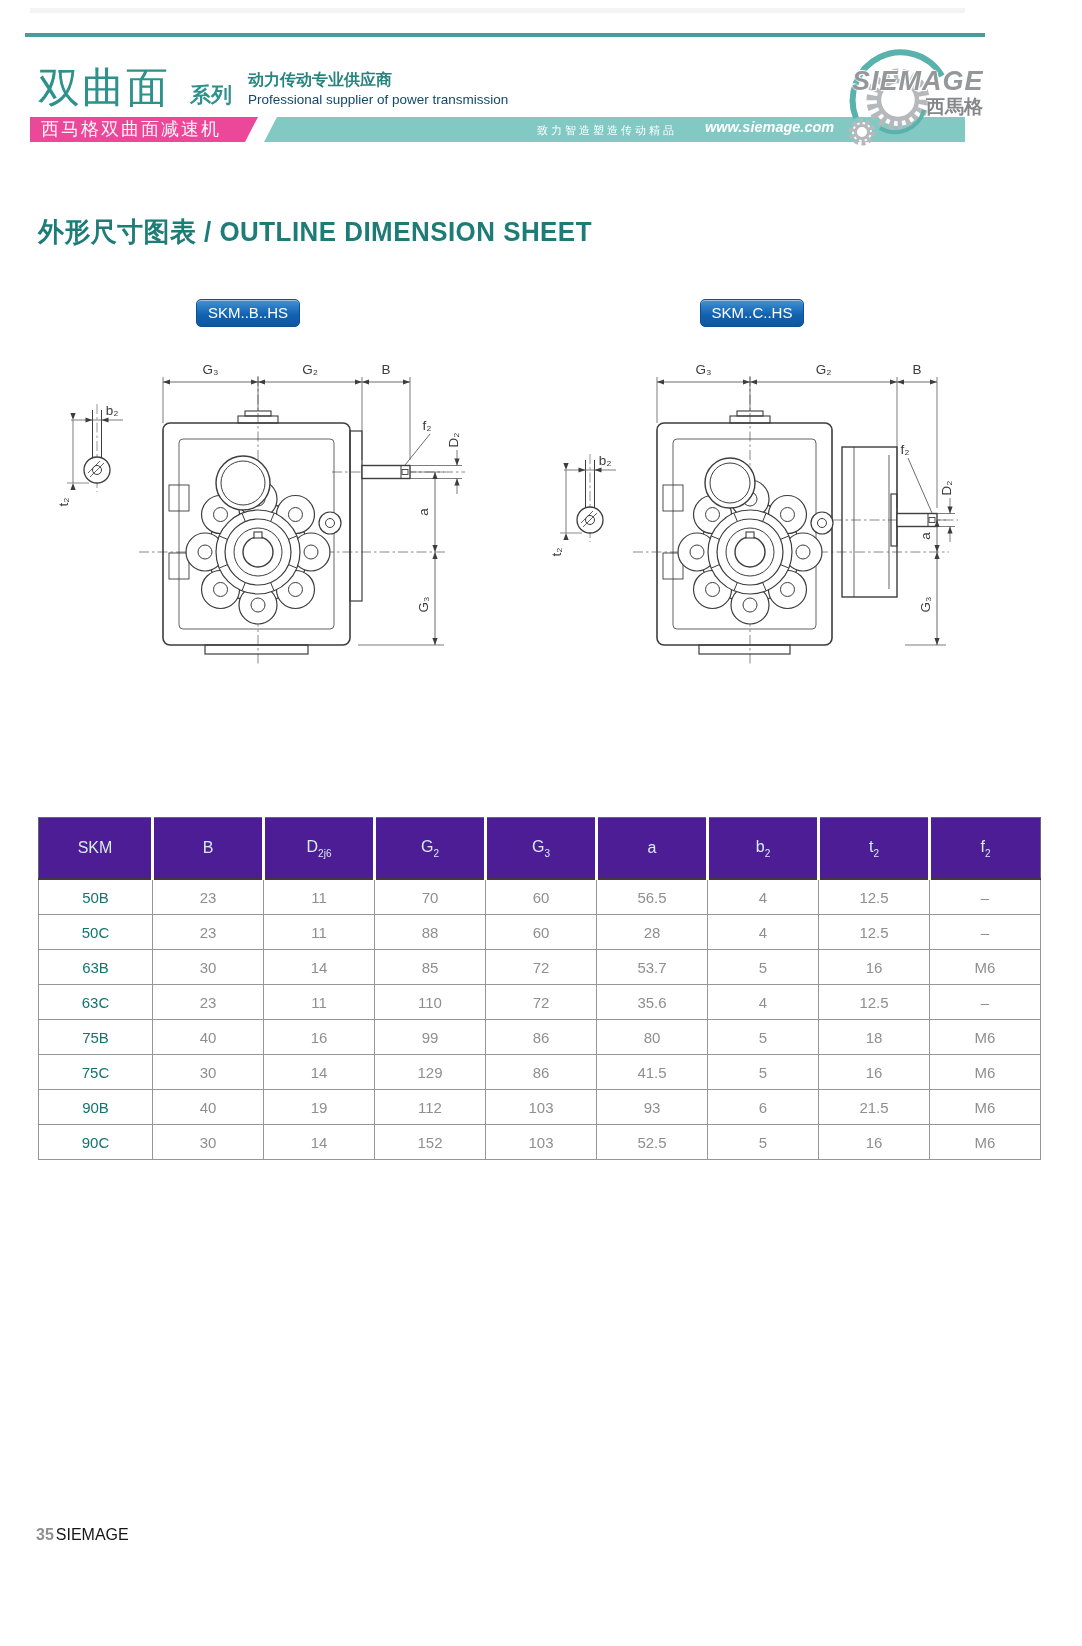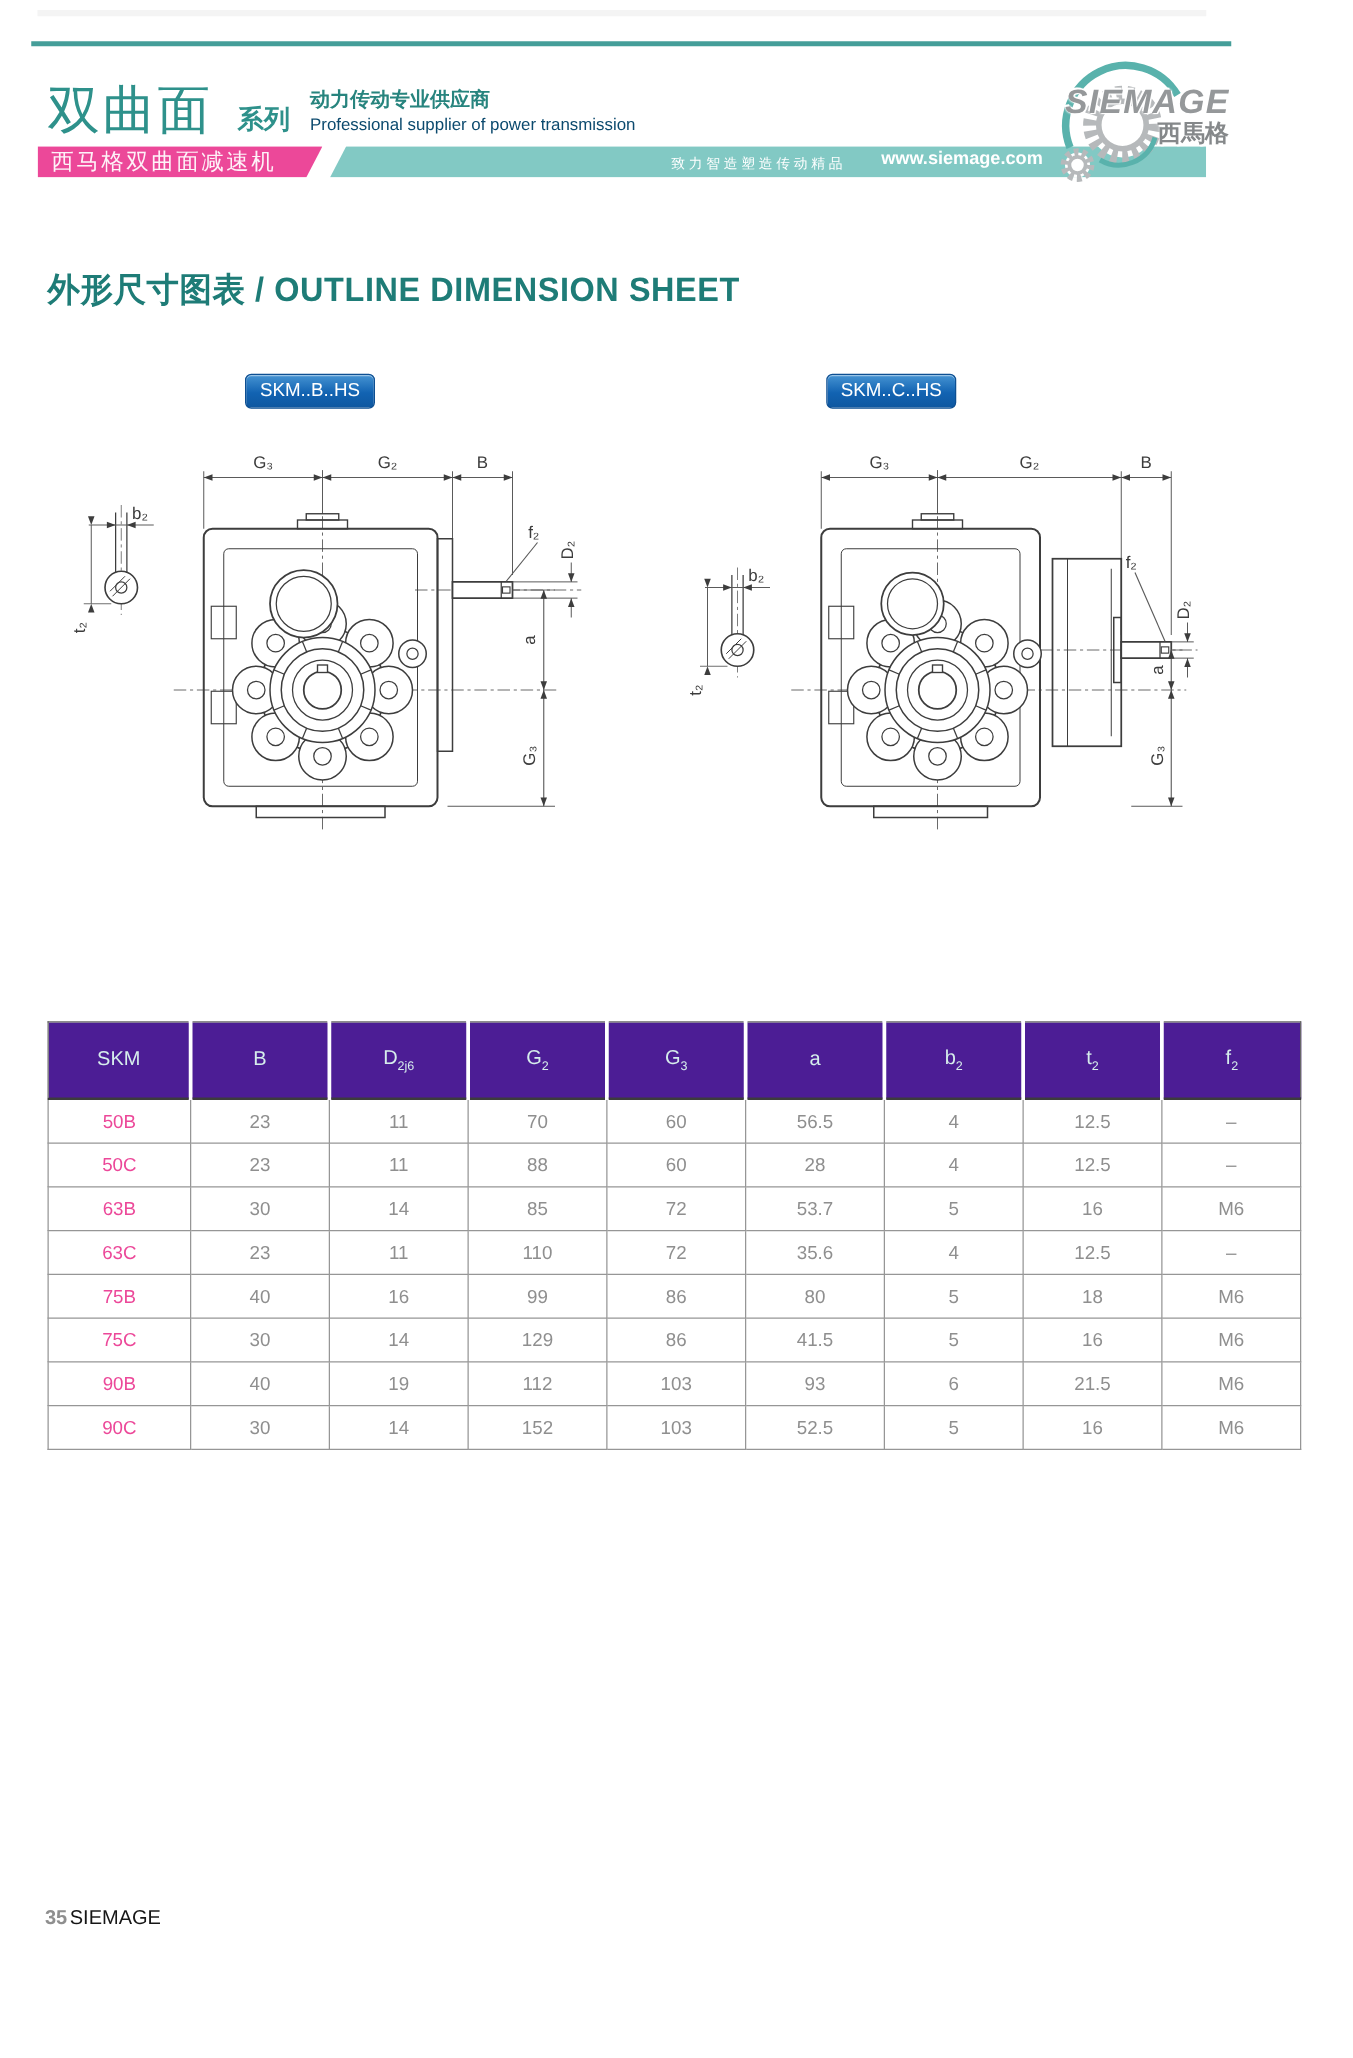--- a/index.html
+++ b/index.html
@@ -21,7 +21,7 @@
   .banner-light{left:264px;top:117px;width:701px;height:25px;background:#82c9c4;
      clip-path:polygon(13px 0,100% 0,100% 100%,0 100%)}
   .banner-slogan{left:537px;top:123px;color:#fff;font-size:11px;letter-spacing:3px}
-  .banner-url{left:705px;top:119px;color:#fff;font-size:14.5px;font-weight:bold;}
+  .banner-url{left:705px;top:119px;color:#fff;font-size:14.5px;font-weight:bold;font-style:italic}
   .logo-text{left:852px;top:66px;font-size:27px;font-weight:900;font-style:italic;
      color:#95989a;letter-spacing:1px;
      text-shadow:0 0 2px #fff,0 0 2px #fff,1px 1px 0 #fff,-1px -1px 0 #fff}

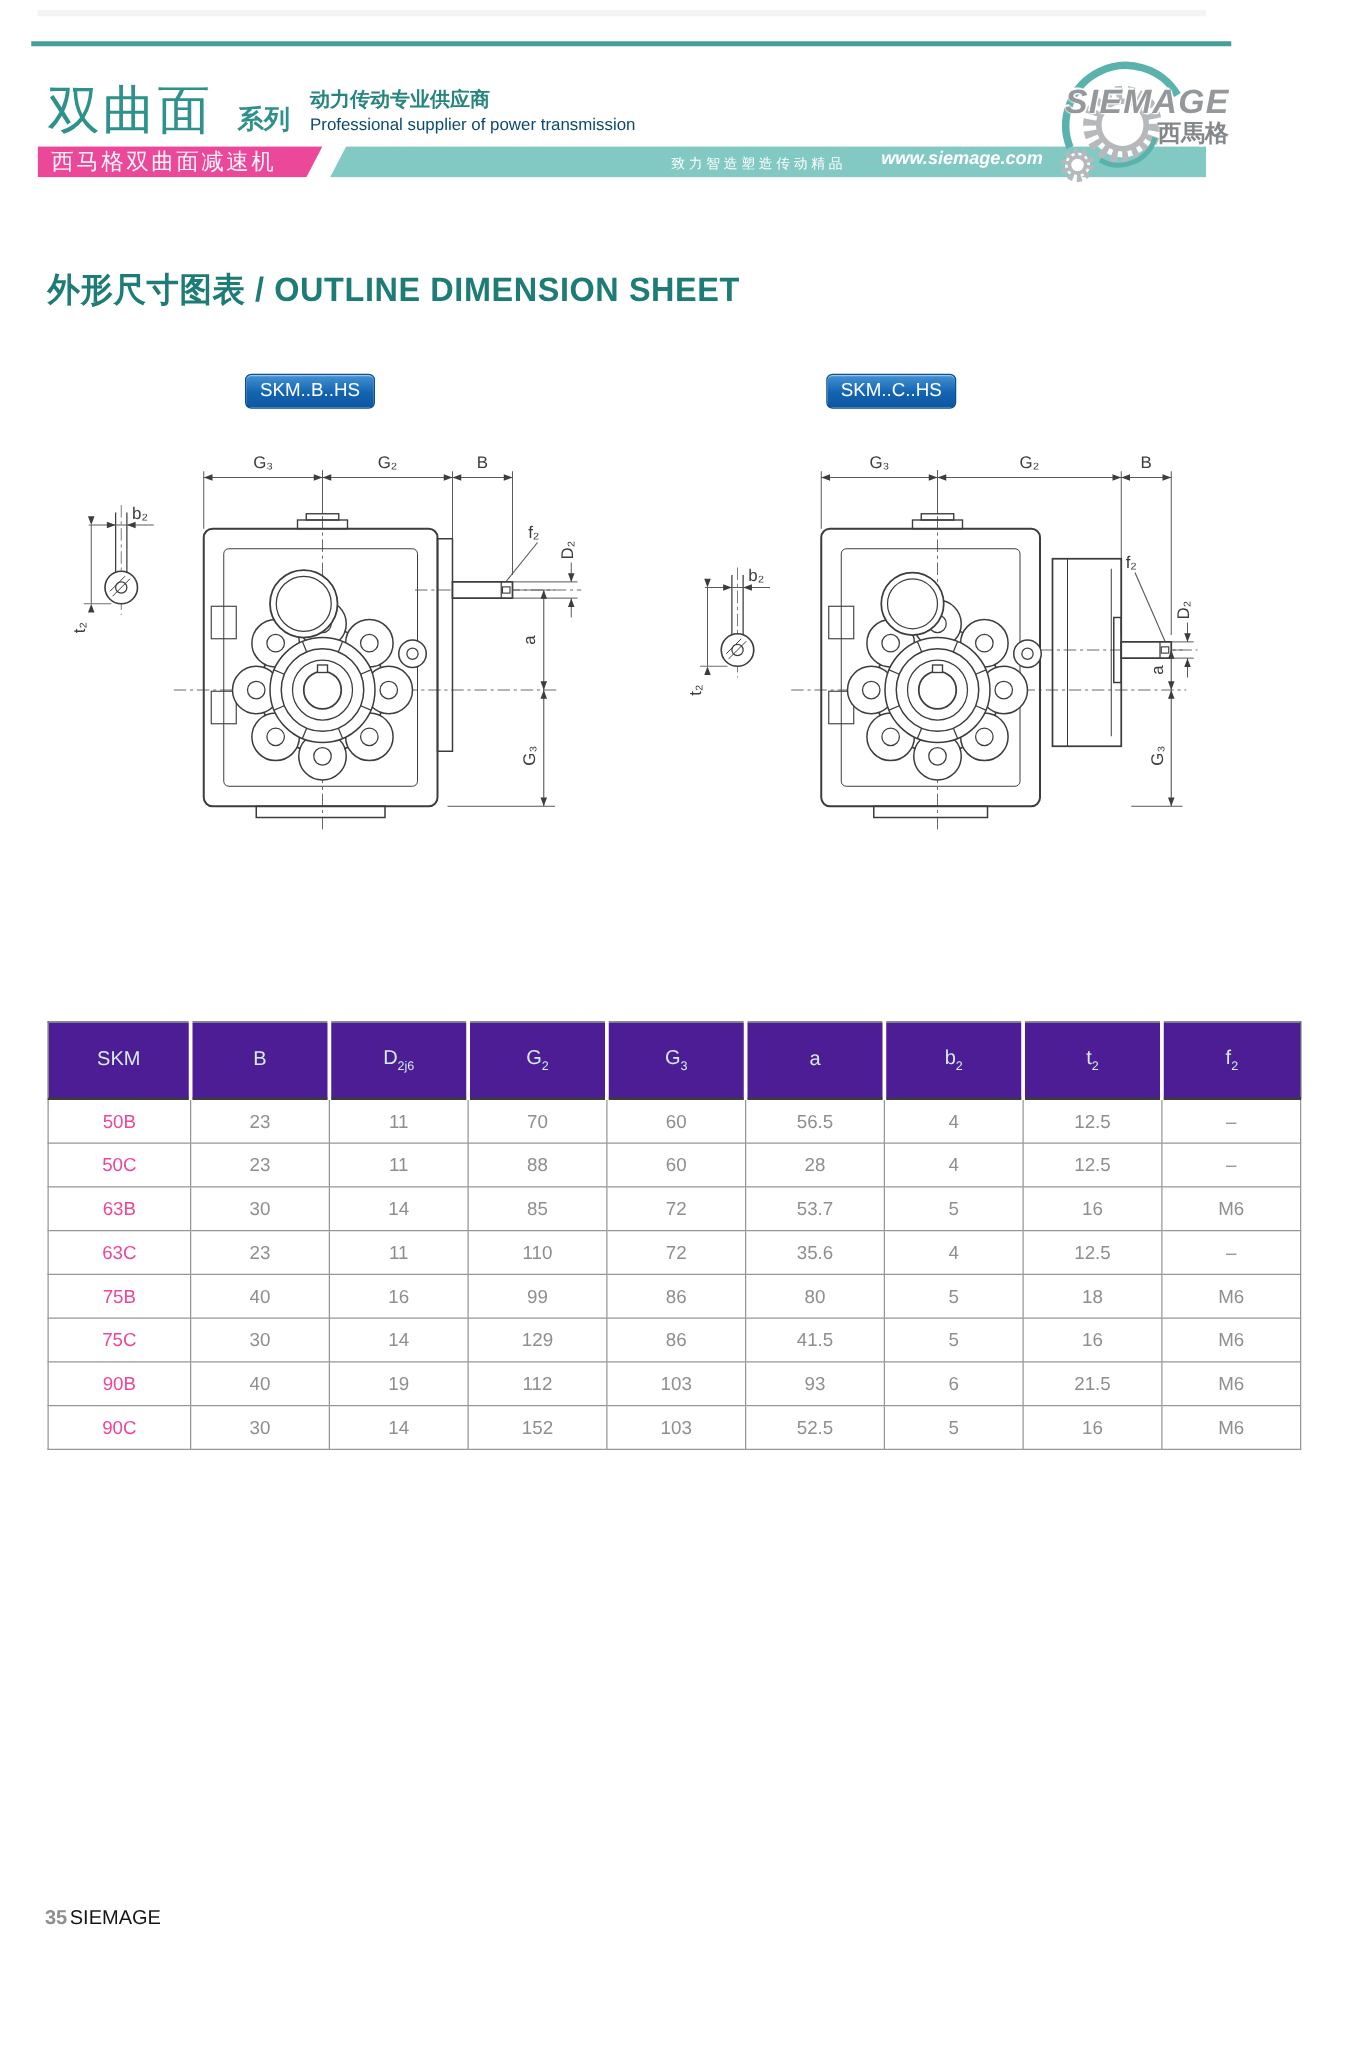--- a/index.html
+++ b/index.html
@@ -35,7 +35,7 @@
      text-align:center;line-height:26px;border:1px solid #0d4f92;
      background:linear-gradient(180deg,#4593d2 0%,#1263b2 55%,#0e57a0 100%);
      box-shadow:inset 0 1px 0 rgba(255,255,255,.45)}
-  .badge.b1{left:196px}.badge.b2{left:661px}
+  .badge.b1{left:196px}.badge.b2{left:700px}
   
   .draw{top:338px;height:352px}
   .draw.d1{left:55px;width:430px}.draw.d2{left:520px;width:450px}

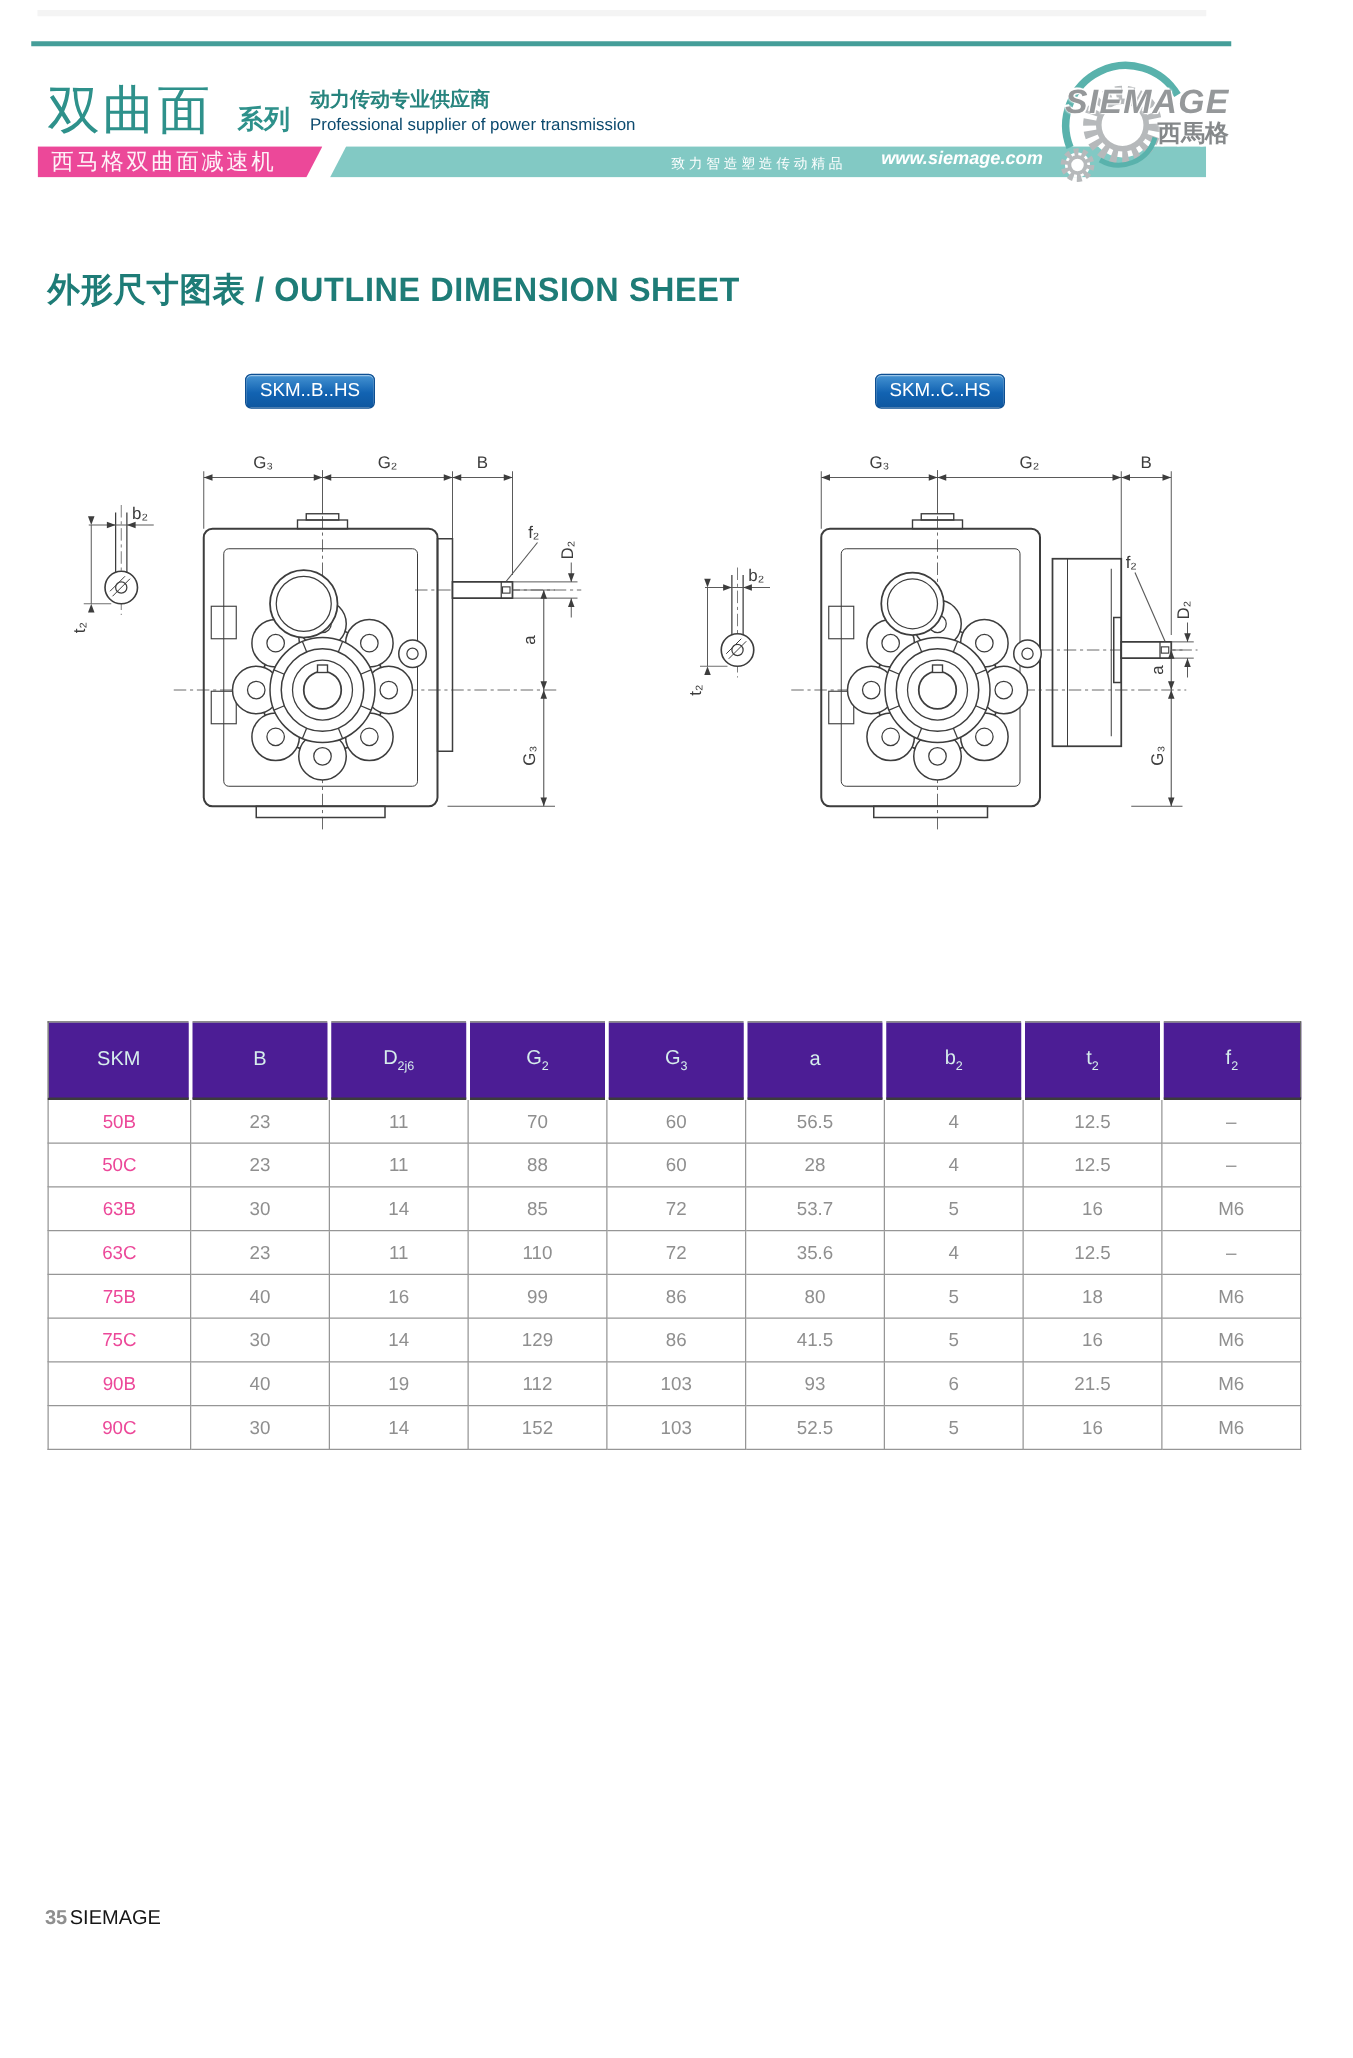--- a/index.html
+++ b/index.html
@@ -48,7 +48,7 @@
   .dimtable th sub{font-size:10px;position:relative;top:1px}
   .dimtable td{height:34px;text-align:center;font-size:15px;color:#8f8f8f;
      border:1px solid #969696;padding:0}
-  .dimtable td.rowlabel{color:#ec4899}
+  .dimtable td.rowlabel{color:#0f766e}
   
   .footer{left:36px;top:1526px;font-size:16px}
   .footer .pg{color:#8f8f8f;font-weight:bold}

